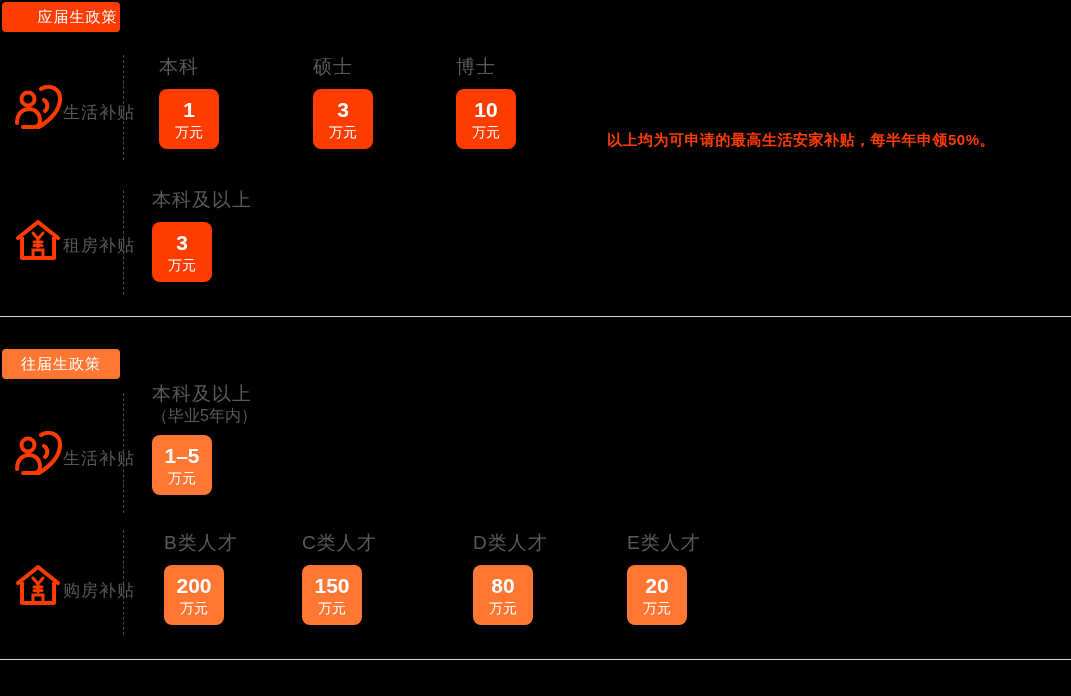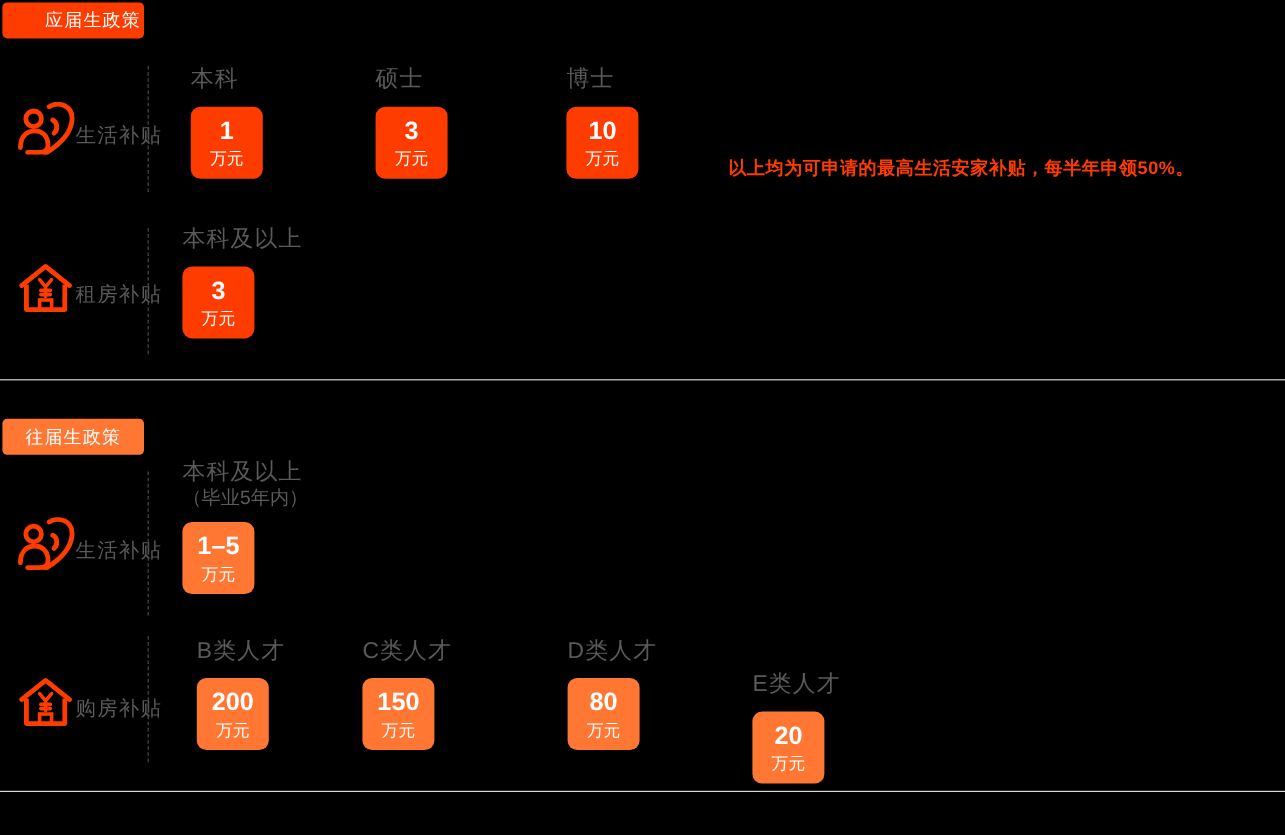--- a/index.html
+++ b/index.html
@@ -175,7 +175,7 @@
     </div>
   </div>
 
-  <div class="item" style="left:472px; top:55px;">
+  <div class="item" style="left:456px; top:55px;">
     <span class="item-head">博士</span>
     <div class="amount-box tone-deep">
       <span class="amount-value">10</span>

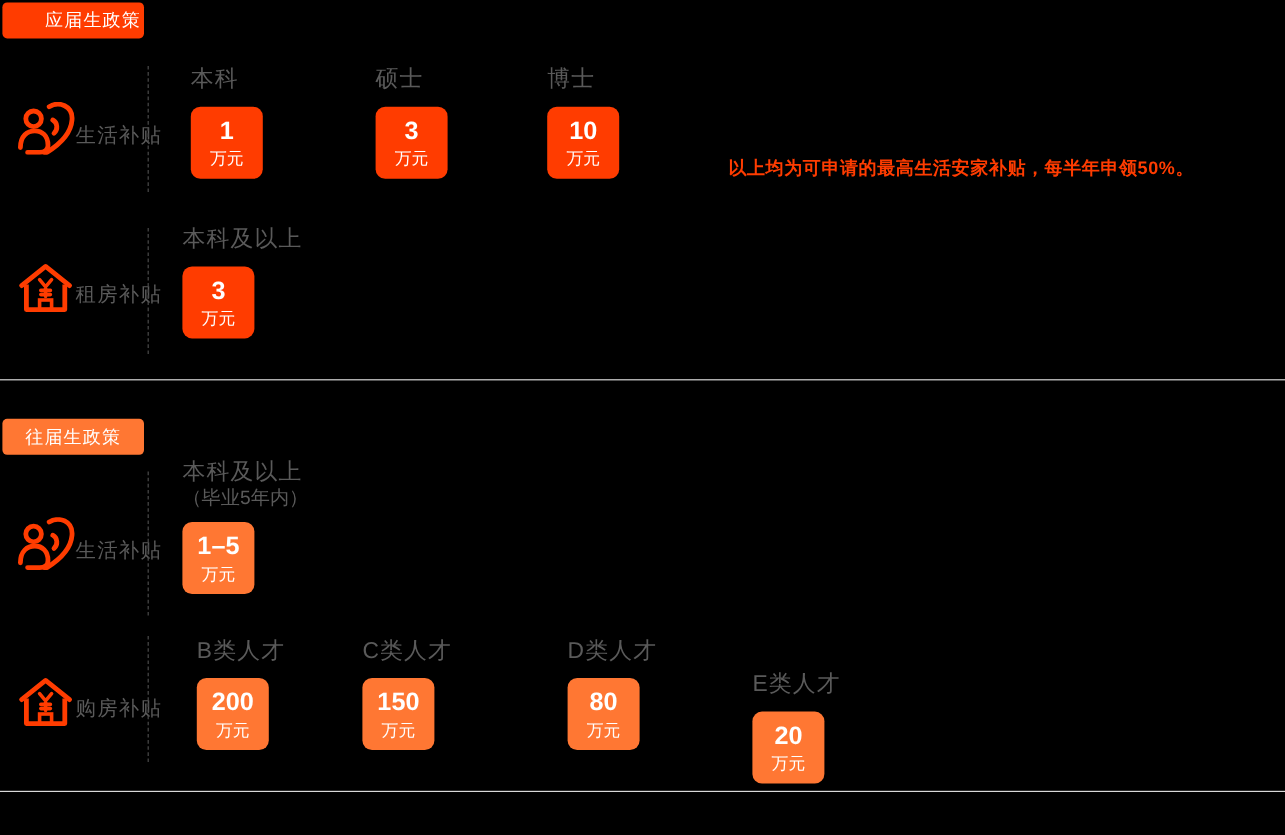--- a/index.html
+++ b/index.html
@@ -273,7 +273,7 @@
     </div>
   </div>
 
-  <div class="item" style="left:627px; top:559px;">
+  <div class="item" style="left:627px; top:531px;">
     <span class="item-head">E类人才</span>
     <div class="amount-box tone-light">
       <span class="amount-value">20</span>

